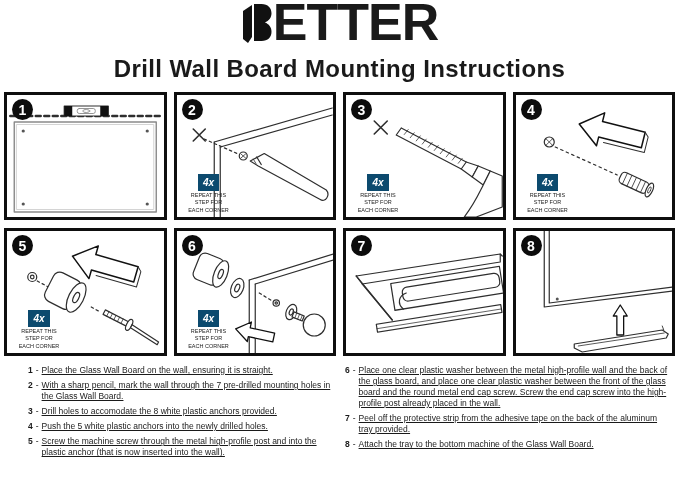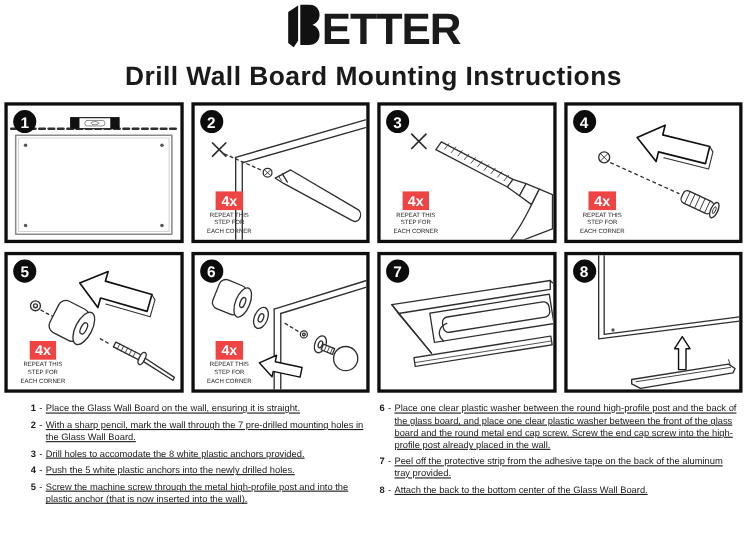--- a/index.html
+++ b/index.html
@@ -12,7 +12,7 @@
   .logo{display:inline-block;text-align:left;line-height:1;}
   .logo-row{display:flex;align-items:flex-end;height:40px;}
   .book-b{width:31px;height:40px;margin-right:1px;}
-  .wordmark{font-size:40px;font-weight:bold;letter-spacing:-1px;line-height:.82;}
+  .wordmark{font-size:52px;font-weight:bold;letter-spacing:-1px;line-height:.82;}
   .subtitle-row{margin-left:36px;margin-top:2px;font-size:14px;font-weight:bold;letter-spacing:.6px;display:flex;align-items:flex-start;}
   .reg{font-size:8px;position:relative;top:-3px;margin-left:1px;font-weight:bold;}
   .title{font-size:24px;font-weight:bold;letter-spacing:.4px;margin:7px 0 0;}

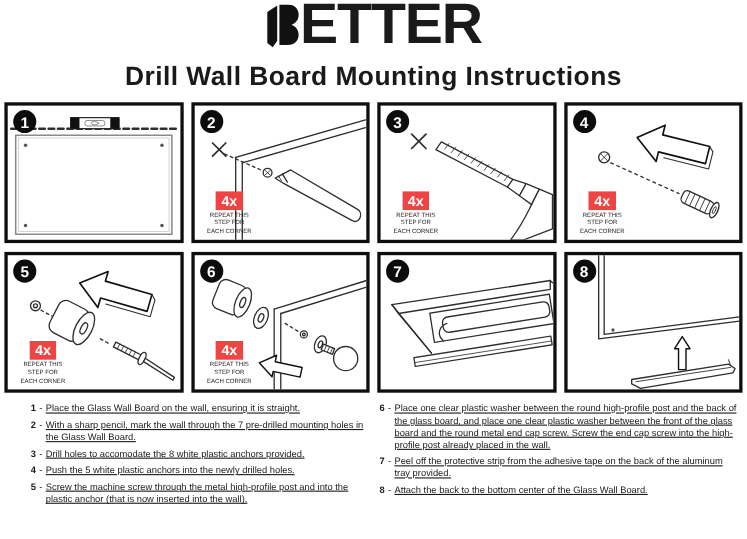--- a/index.html
+++ b/index.html
@@ -26,7 +26,7 @@
   }
   .illus{position:absolute;left:0;top:0;width:100%;height:100%;}
   .repeat{position:absolute;left:6px;bottom:3px;z-index:2;text-align:center;width:52px;}
-  .fourx{display:inline-block;background:#ef4444;color:#fff;font-weight:bold;font-size:13px;line-height:17px;padding:0 5px;}
+  .fourx{display:inline-block;background:#0c4a6e;color:#fff;font-weight:bold;font-style:italic;font-size:10px;line-height:17px;padding:0 5px;}
   .repeat-cap{font-size:5.5px;line-height:1.35;white-space:pre-line;margin-top:1px;color:#222;}
   
   .instructions{display:flex;gap:14px;margin:9px 8px 0 28px;}

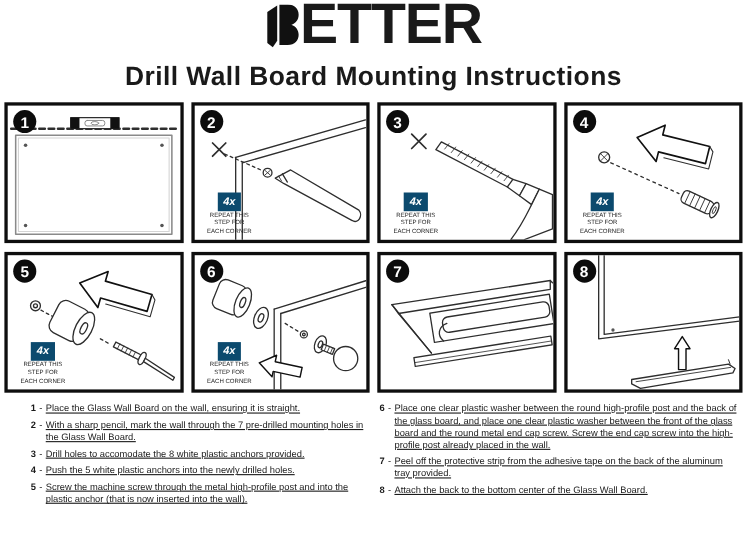--- a/index.html
+++ b/index.html
@@ -292,7 +292,7 @@
       <div class="step">
         <span class="num">6</span>
         <span class="sep">-</span>
-        <span class="text">Place one clear plastic washer between the round high-profile post and the back of the glass board, and place one clear plastic washer between the front of the glass board and the round metal end cap screw. Screw the end cap screw into the high-profile post already placed in the wall.</span>
+        <span class="text">Place one clear plastic washer between the metal high-profile wall and the back of the glass board, and place one clear plastic washer between the front of the glass board and the round metal end cap screw. Screw the end cap screw into the high-profile post already placed in the wall.</span>
       </div>
       <div class="step">
         <span class="num">7</span>

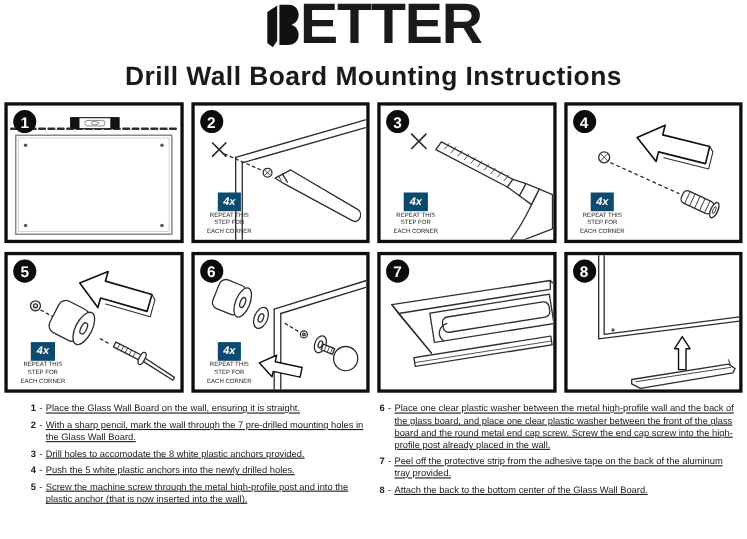--- a/index.html
+++ b/index.html
@@ -302,7 +302,7 @@
       <div class="step">
         <span class="num">8</span>
         <span class="sep">-</span>
-        <span class="text">Attach the back to the bottom center of the Glass Wall Board.</span>
+        <span class="text">Attach the tray to the bottom machine of the Glass Wall Board.</span>
       </div>
     </div>
   </div>

